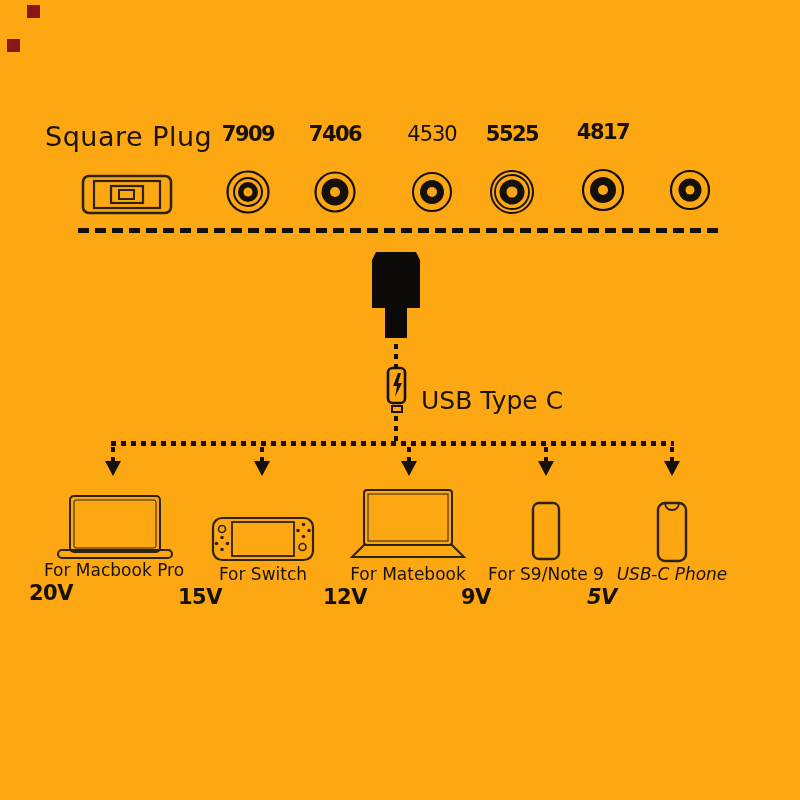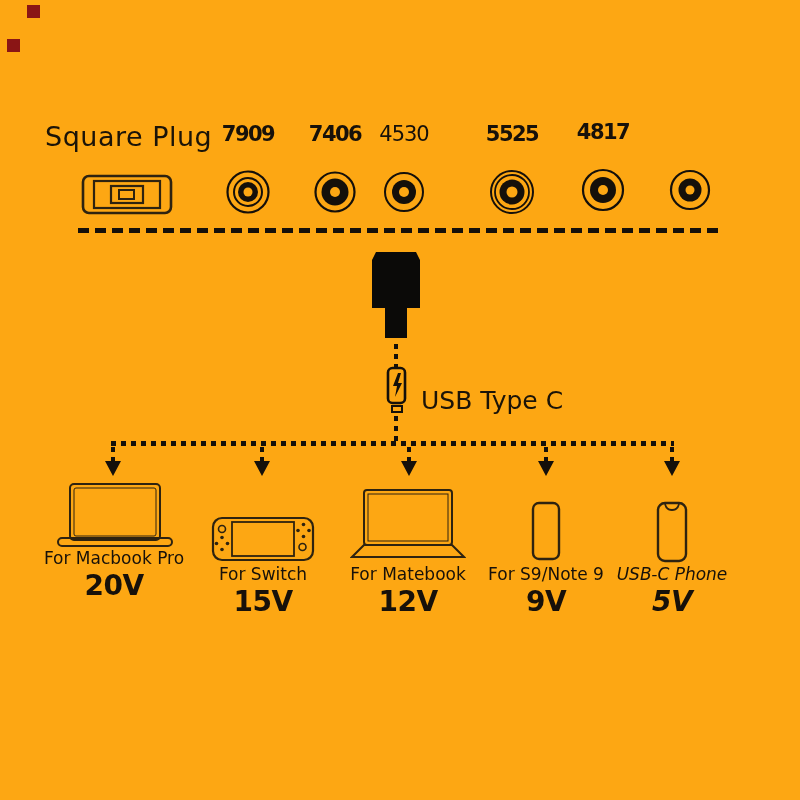--- a/index.html
+++ b/index.html
@@ -64,7 +64,7 @@
     </svg>
   </div>
 
-  <div class="abs plug-group" style="left:356px;top:128px;">
+  <div class="abs plug-group" style="left:384px;top:128px;">
     <div class="plug-num regular">4530</div>
     <svg class="plug-circle" width="48" height="48" viewBox="0 0 48 48">
       <circle cx="24" cy="24" r="19" fill="none" stroke="#15100A" stroke-width="2"></circle>

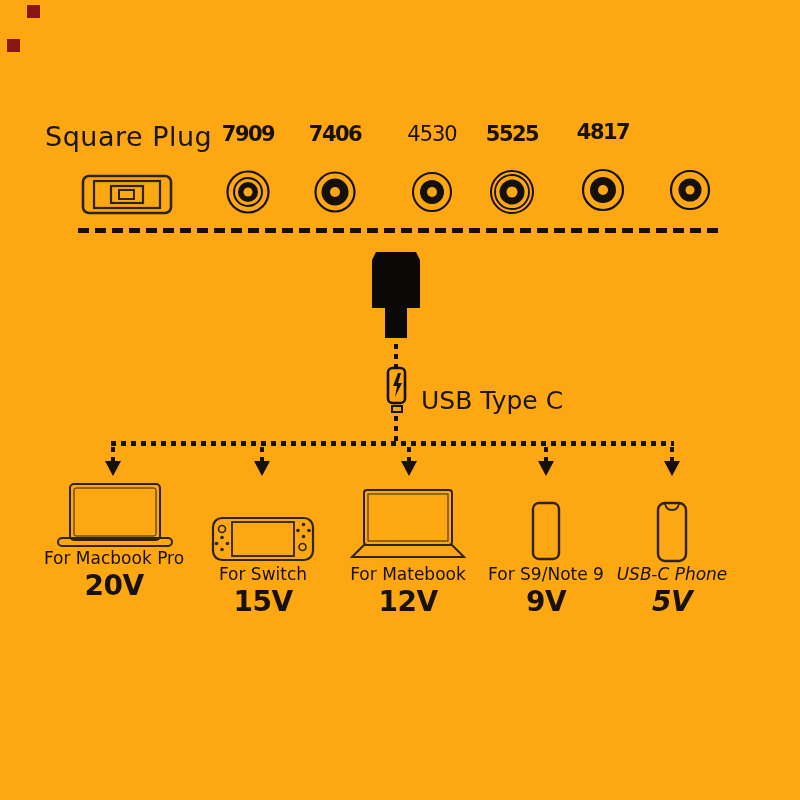--- a/index.html
+++ b/index.html
@@ -135,7 +135,7 @@
   <div class="abs vdots" style="left:670px;top:447px;height:15px;"></div>
   <div class="abs arrow-head" style="left:664px;top:461px;"></div>
 
-  <div class="abs device" style="left:29px;top:472px;">
+  <div class="abs device" style="left:29px;top:484px;">
     <svg class="dev-icon" style="top:5px;" width="120" height="72" viewBox="0 0 120 72">
       <rect x="16" y="7" width="90" height="56" rx="4" fill="none" stroke="#2E2310" stroke-width="2"></rect>
       <rect x="20" y="11" width="82" height="48" rx="2" fill="none" stroke="#2E2310" stroke-width="1"></rect>

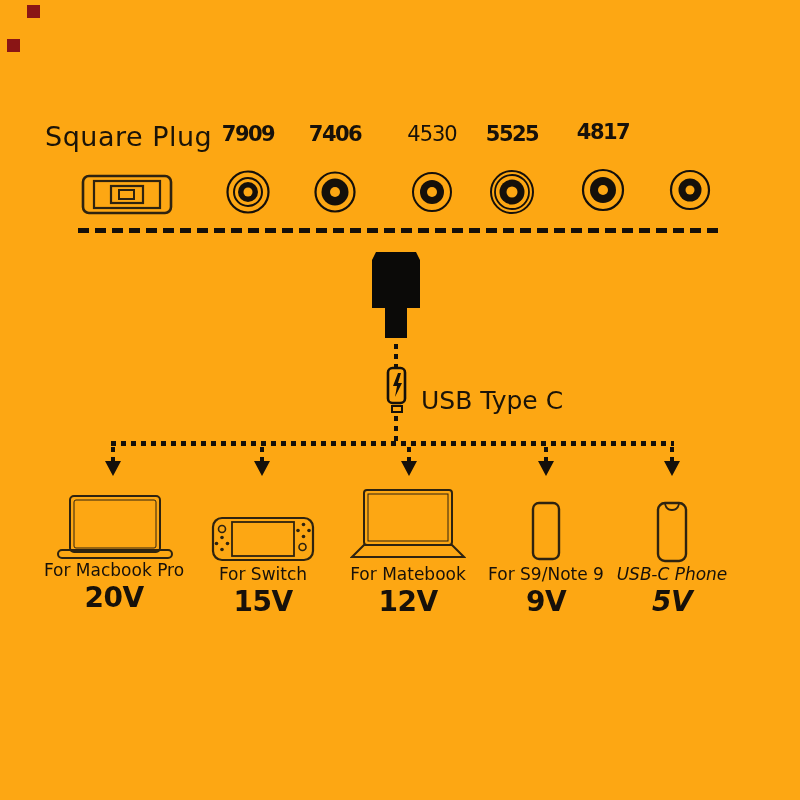--- a/index.html
+++ b/index.html
@@ -24,8 +24,8 @@
   .dev-icon{position:absolute;left:50%;transform:translateX(-50%);}
   .dev-label{position:absolute;top:76px;left:-20px;right:-20px;text-align:center;
              font-size:17px;color:#17110A;white-space:nowrap;}
-  .dev-volt{position:absolute;top:97px;left:0;right:0;text-align:center;
-            font-size:28px;font-weight:700;letter-spacing:-0.5px;color:#17110A;}
+  .dev-volt{position:absolute;top:97px;left:0;right:0;
+            font-size:21px;font-weight:700;letter-spacing:-0.5px;color:#17110A;}
   svg{display:block;}
 </style>
 </head>

